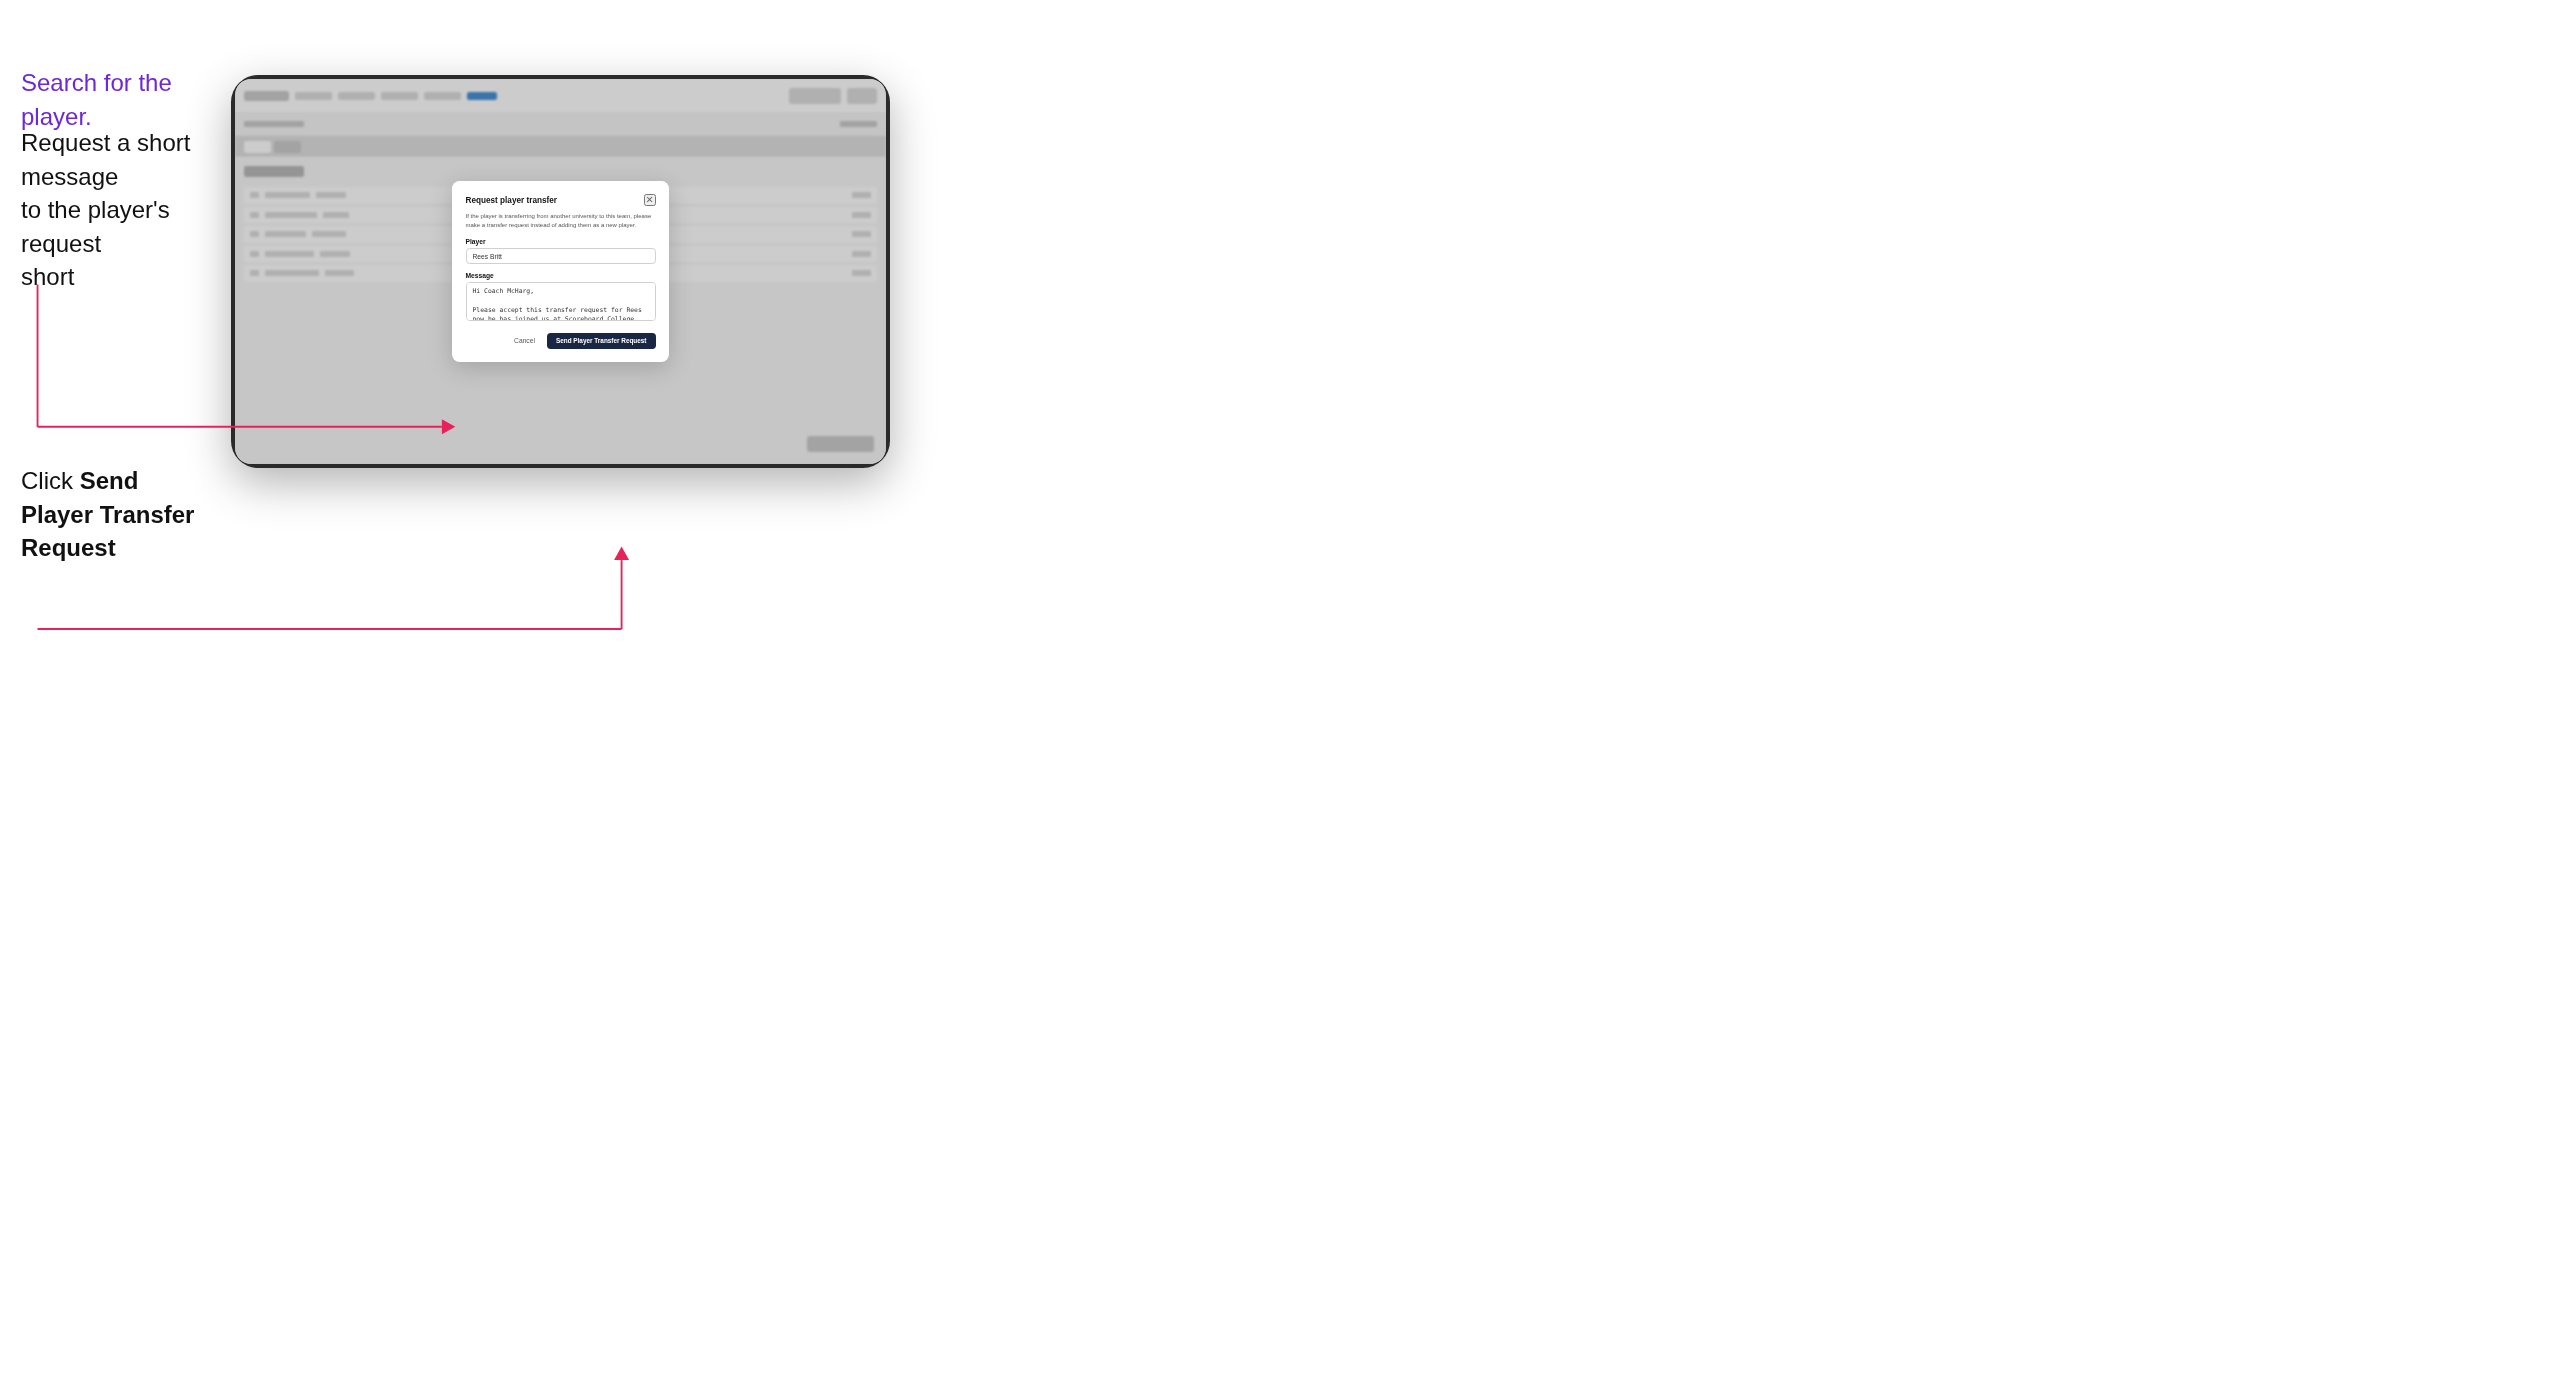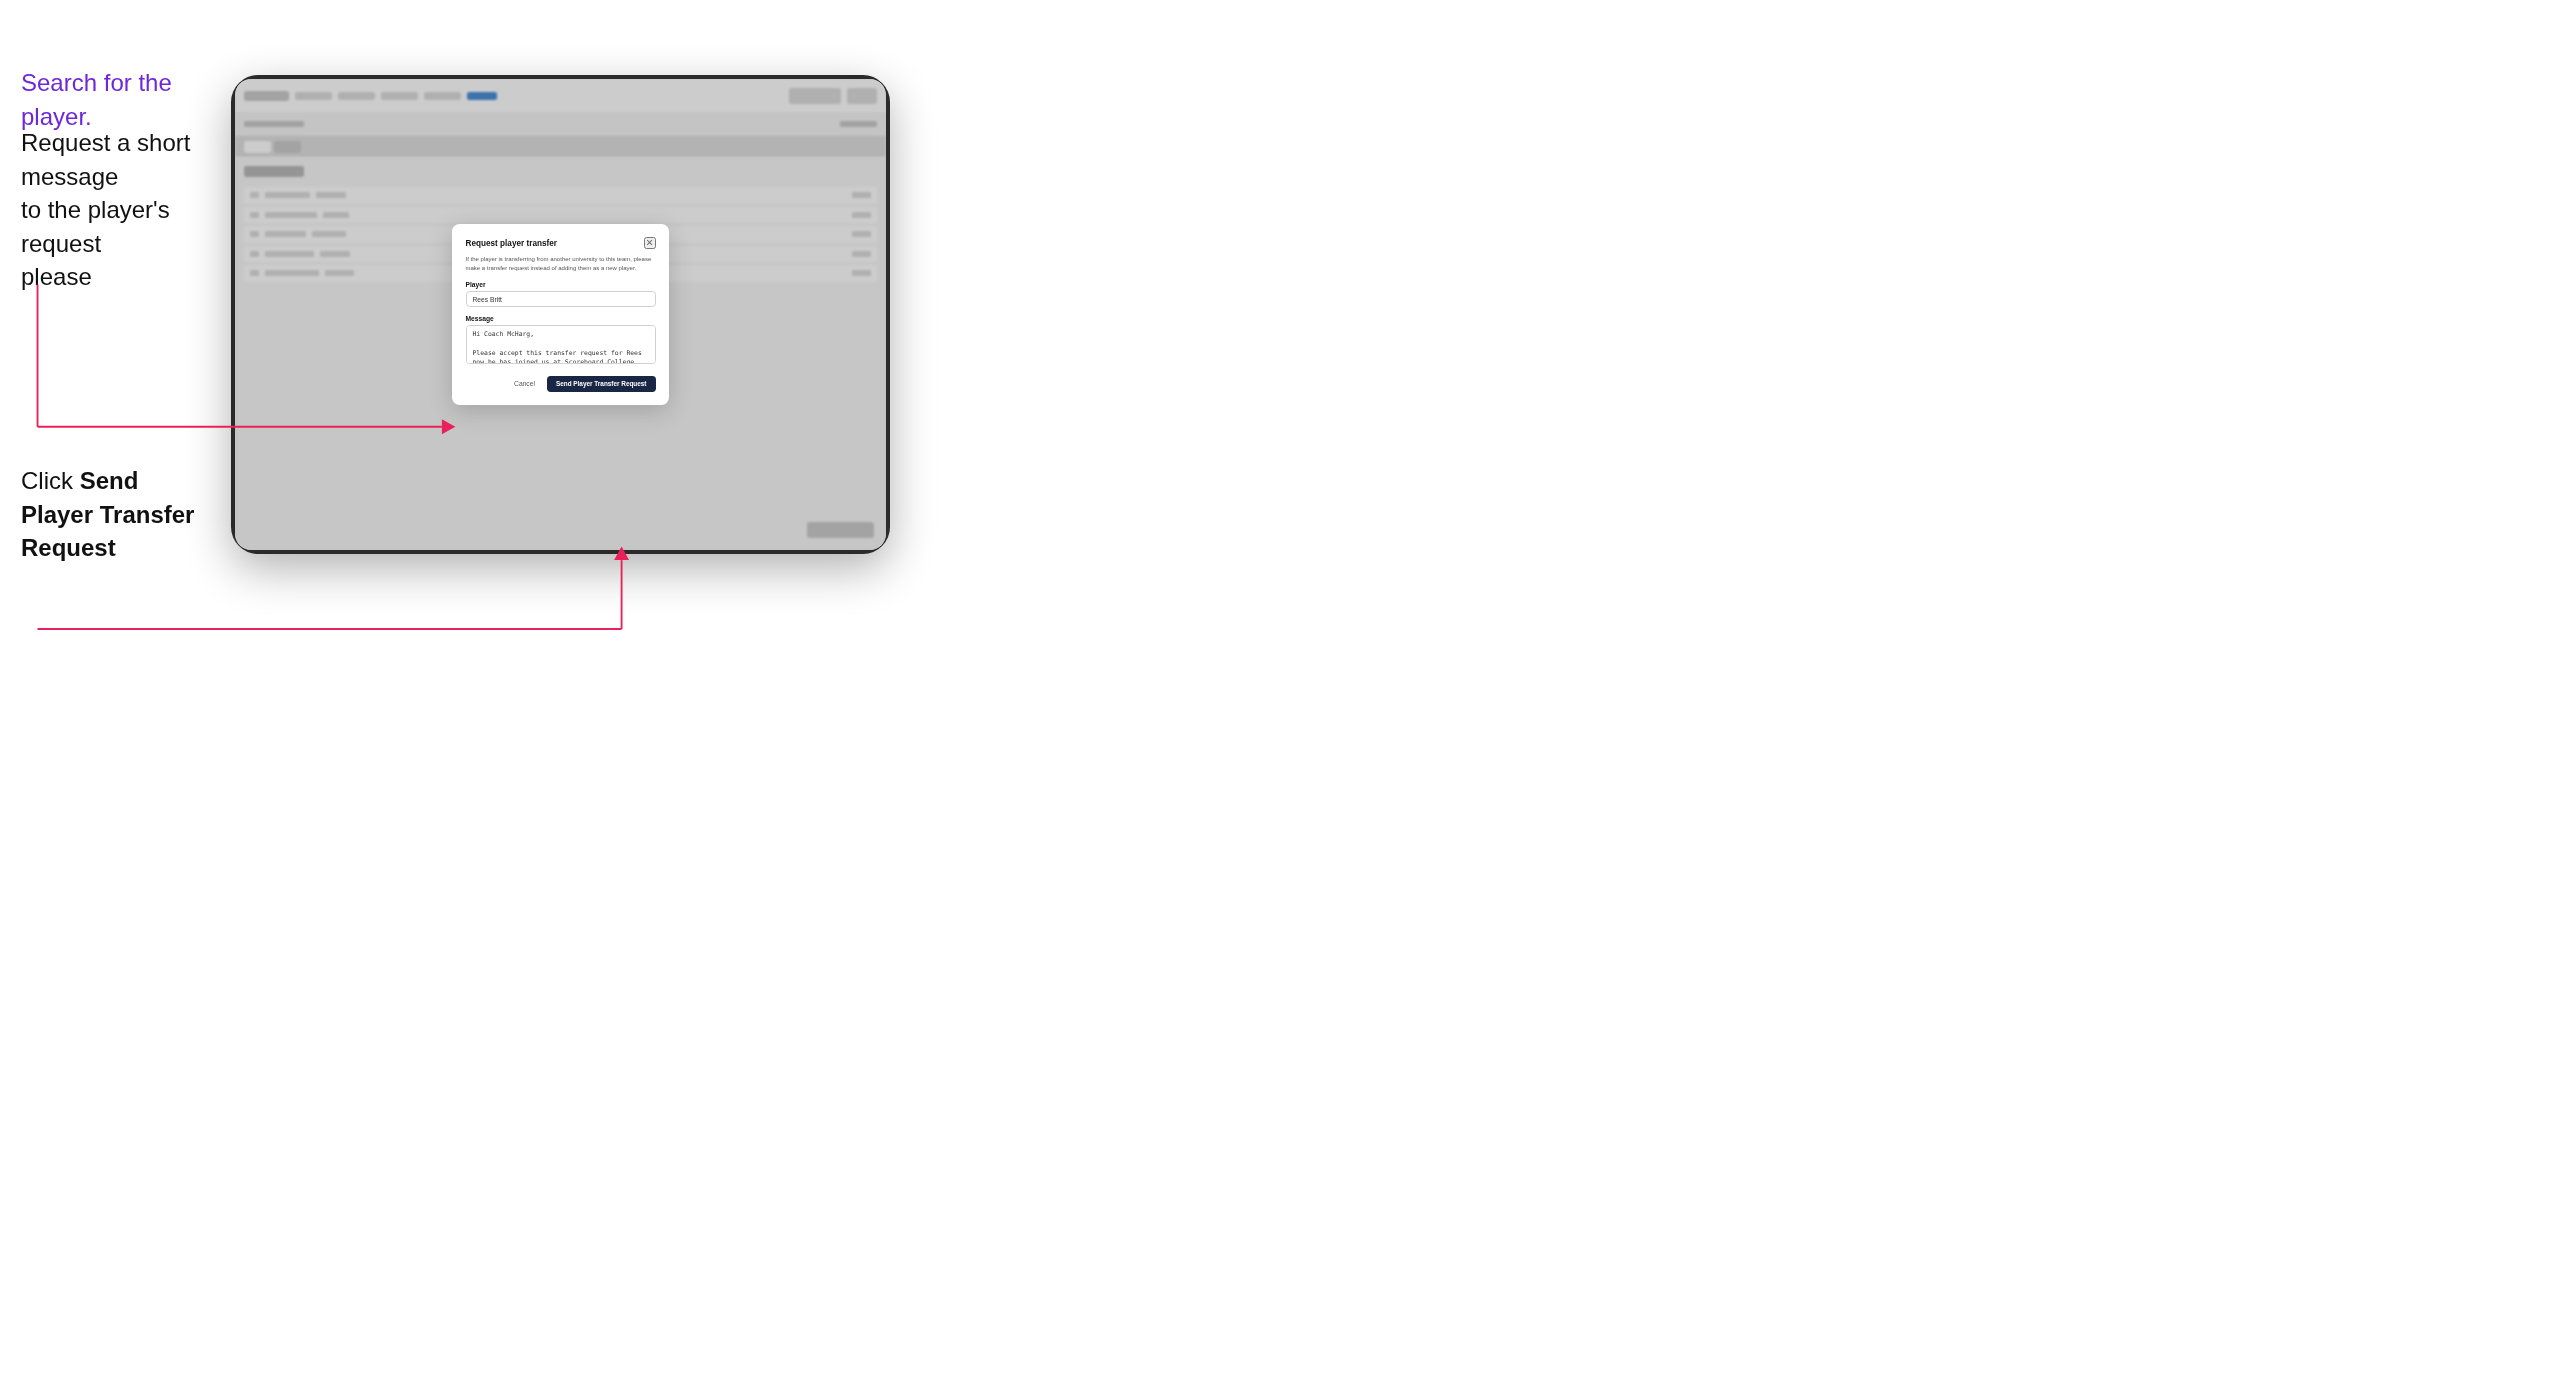--- a/index.html
+++ b/index.html
@@ -54,7 +54,7 @@
       left: 231px;
       top: 75px;
       width: 659px;
-      height: 479px;
+      height: 393px;
       background: #2a2a2a;
       border-radius: 27px;
       box-shadow: 0 15px 45px rgba(0,0,0,0.3);

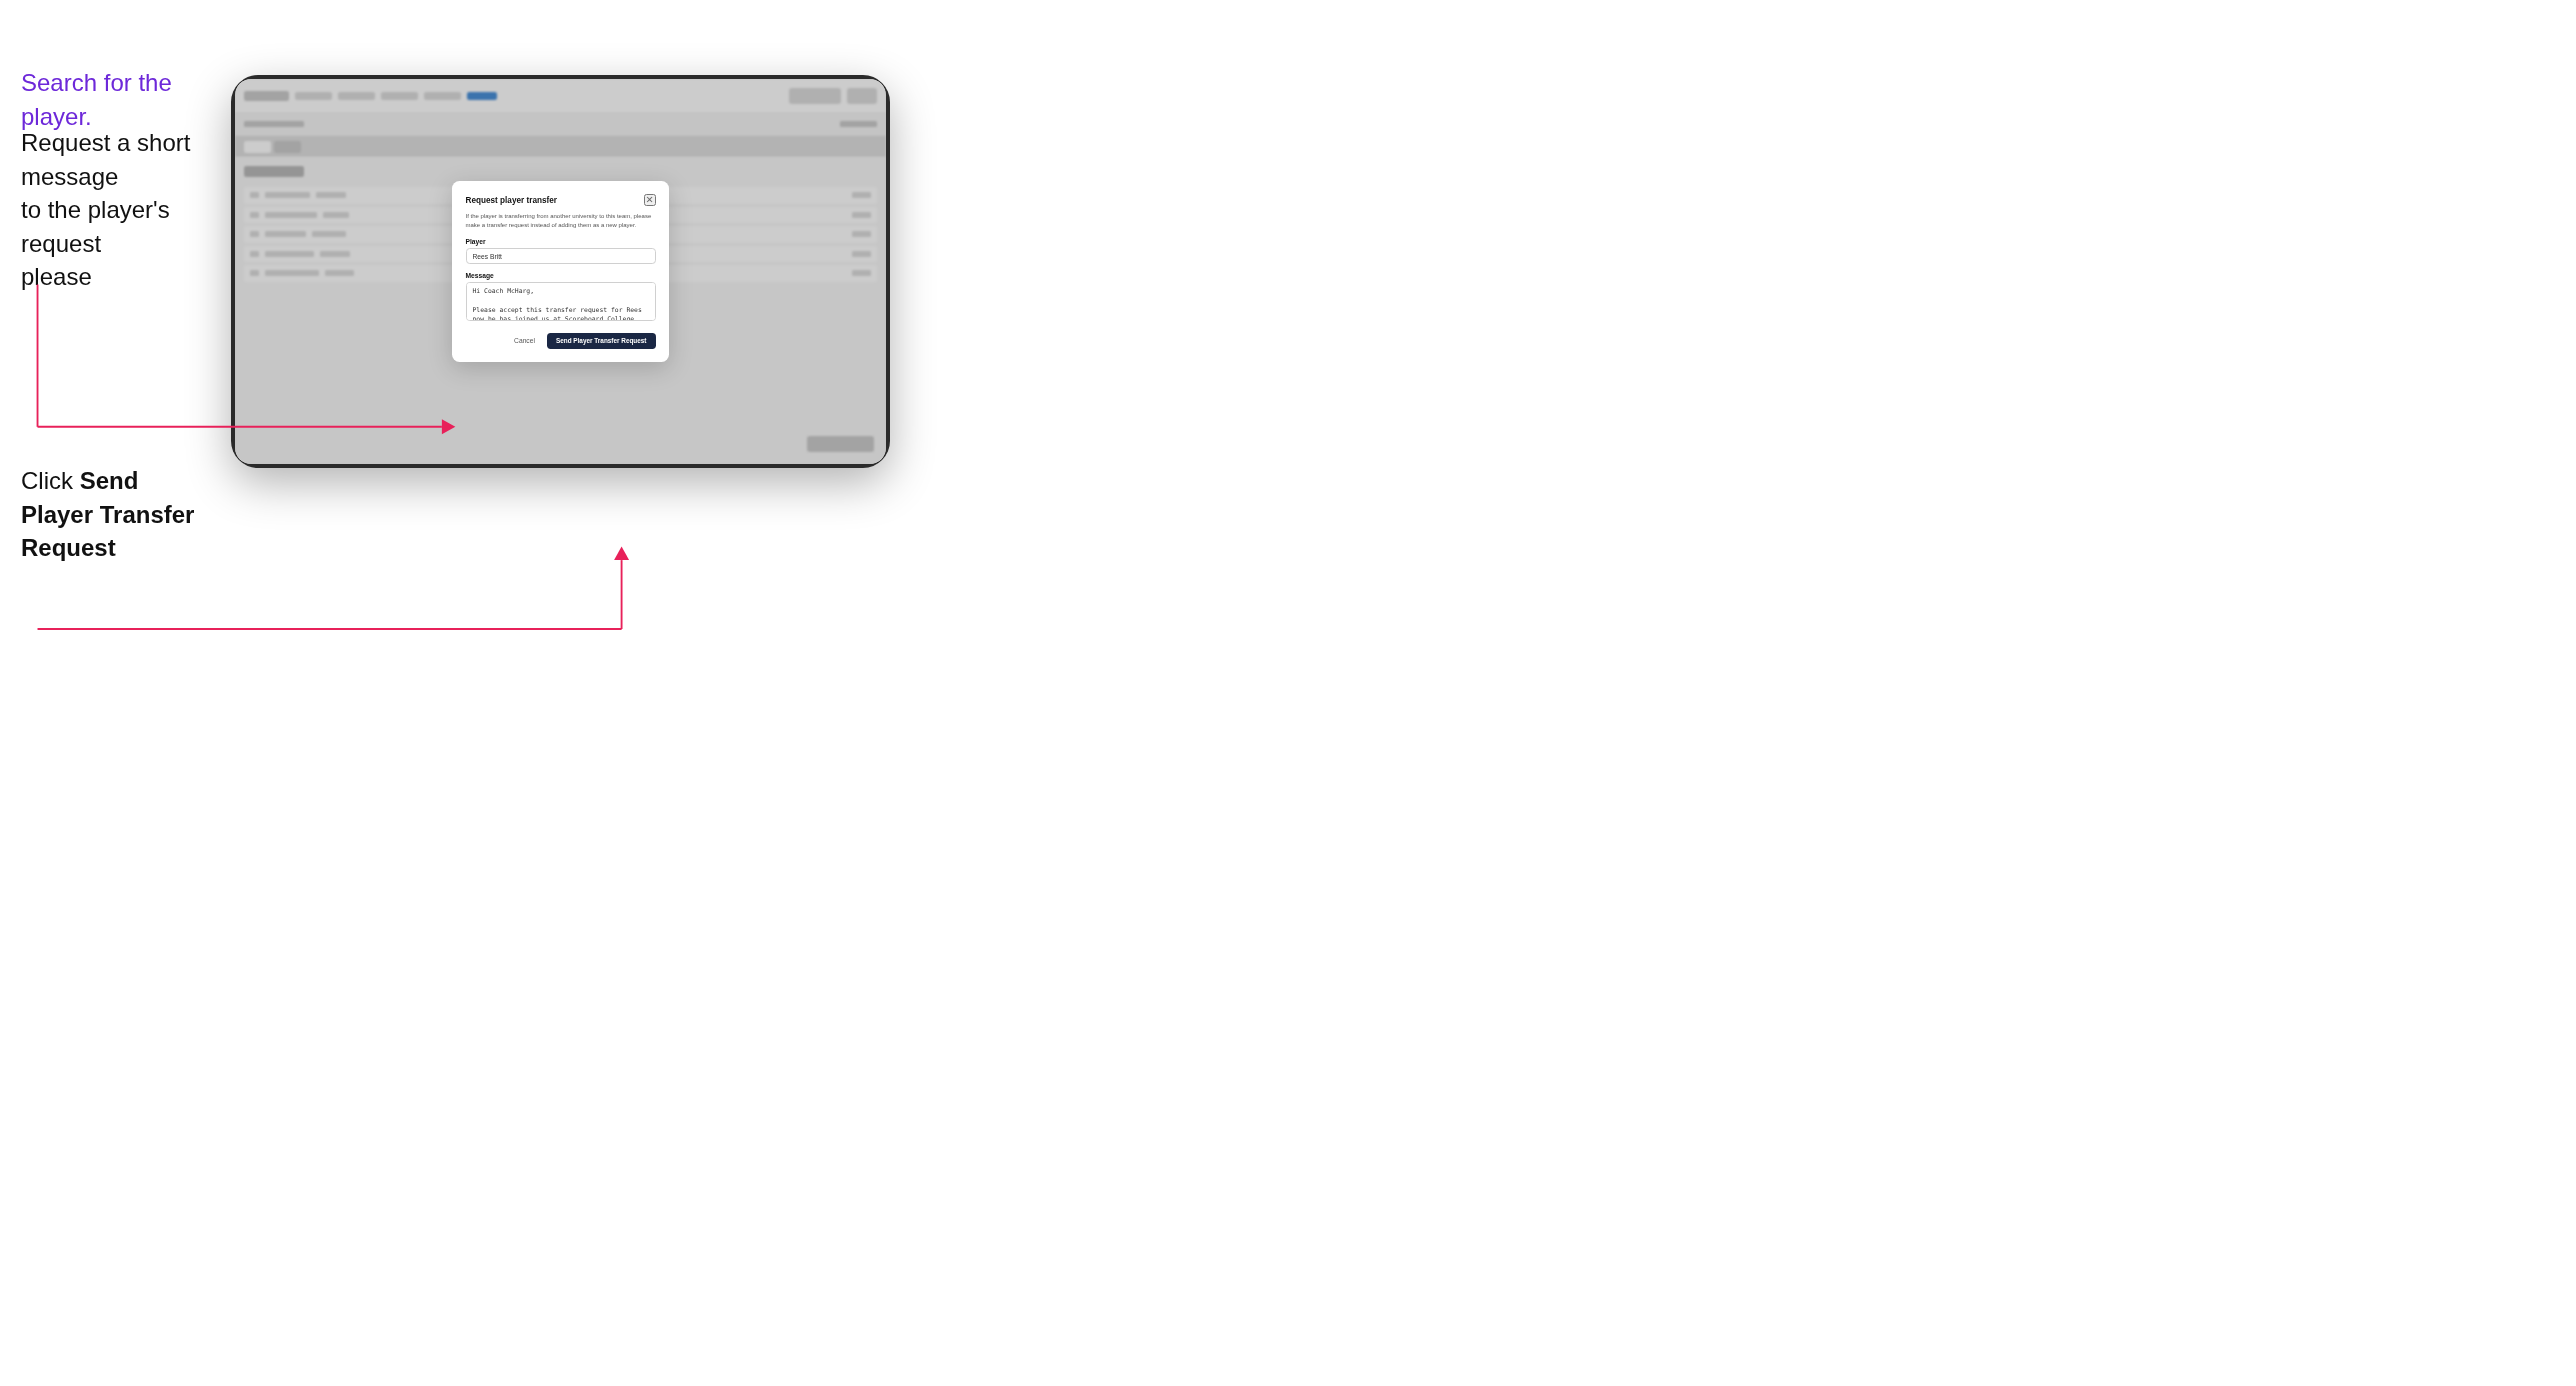--- a/index.html
+++ b/index.html
@@ -340,7 +340,7 @@
 <div class="annotation-message">
   <span>Request a short message</span><br>
   <span>to the player's request</span><br>
-  <span>please</span>
+  <span>short</span>
 </div>
 
 <div class="annotation-click">

